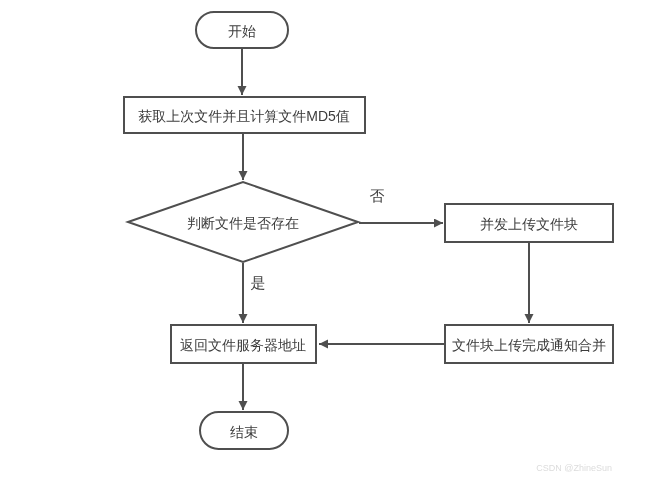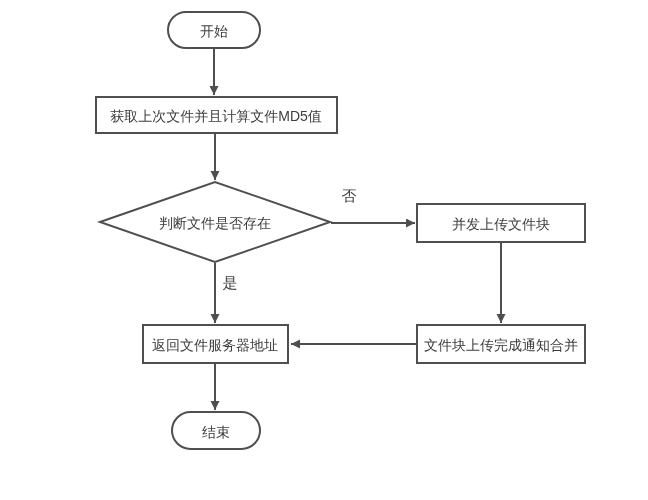--- a/index.html
+++ b/index.html
@@ -18,6 +18,7 @@
     height: 500px;
     background: #ffffff;
     overflow: hidden;
+    margin-left: 28px;
   }
   .flow-svg {
     position: absolute;

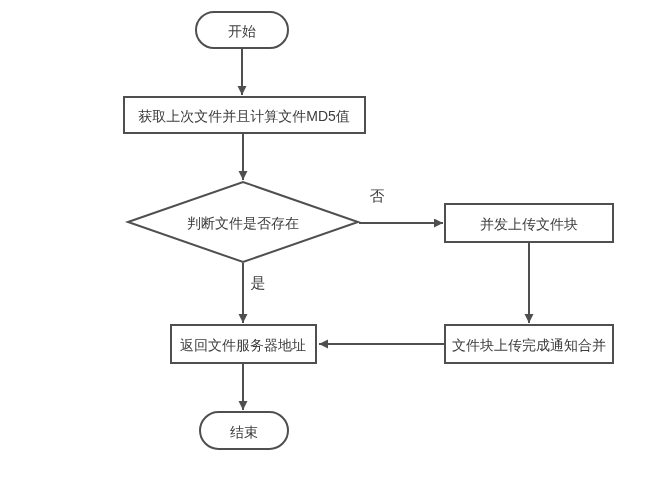--- a/index.html
+++ b/index.html
@@ -108,6 +108,7 @@
   </svg>
 
   <div class="watermark">
+    <div class="watermark-secondary">CSDN @ZhineSun</div>
   </div>
 
 </div>

